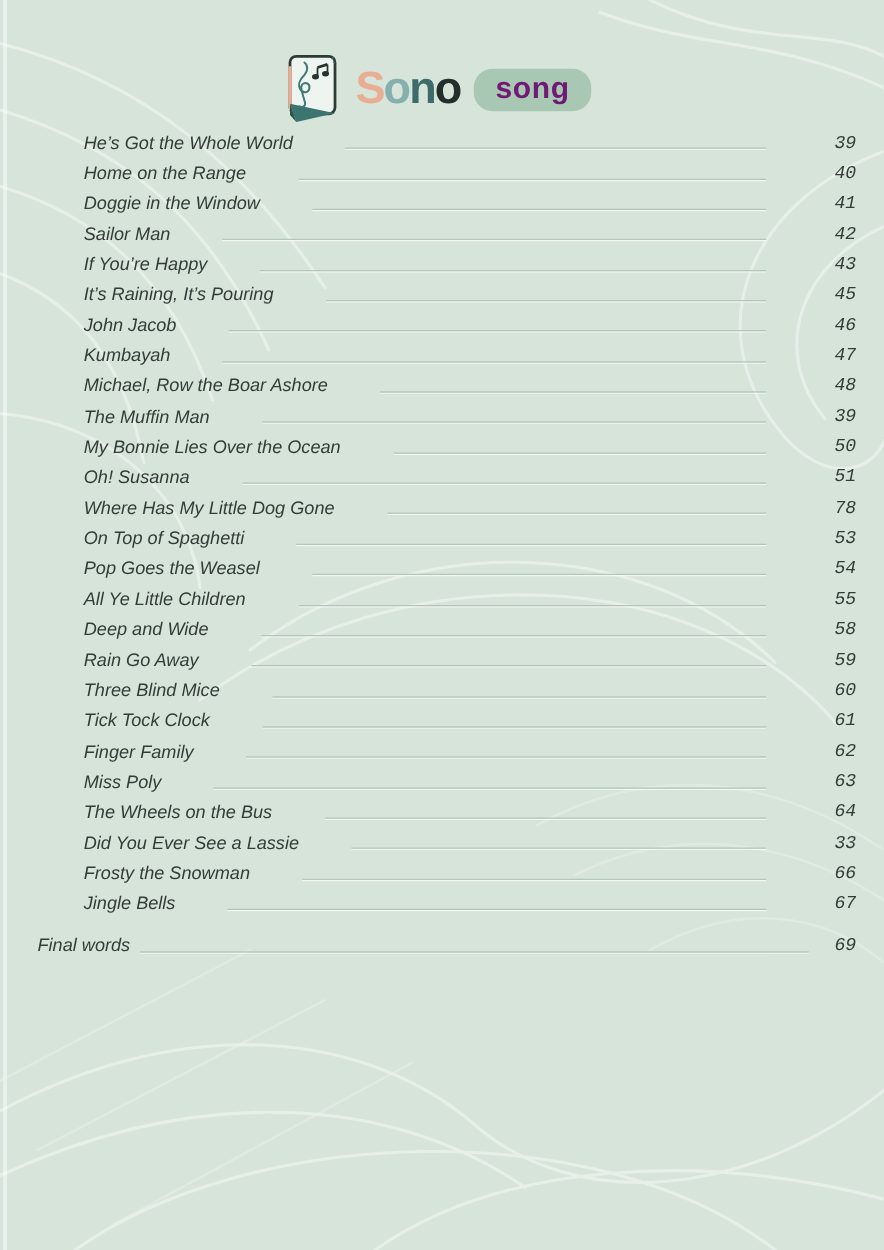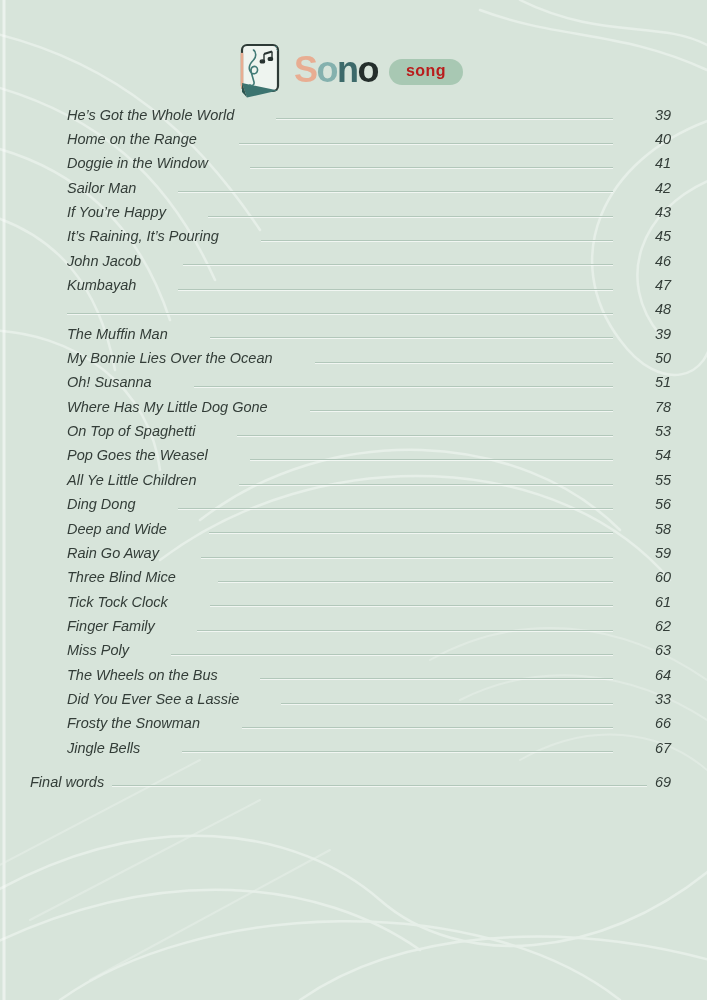--- a/index.html
+++ b/index.html
@@ -23,8 +23,8 @@
     font-family:"Liberation Sans",sans-serif;
   }
   .badge{
-    background:#a8c8b3;color:#b91c1c;
-    font-size:16px;font-weight:bold;letter-spacing:.5px;
+    background:#a8c8b3;color:#701a75;
+    font-size:24px;font-weight:bold;letter-spacing:.5px;
     padding:3px 17px 5px 17px;border-radius:15px;line-height:1.1;
     margin-top:4px;
   }

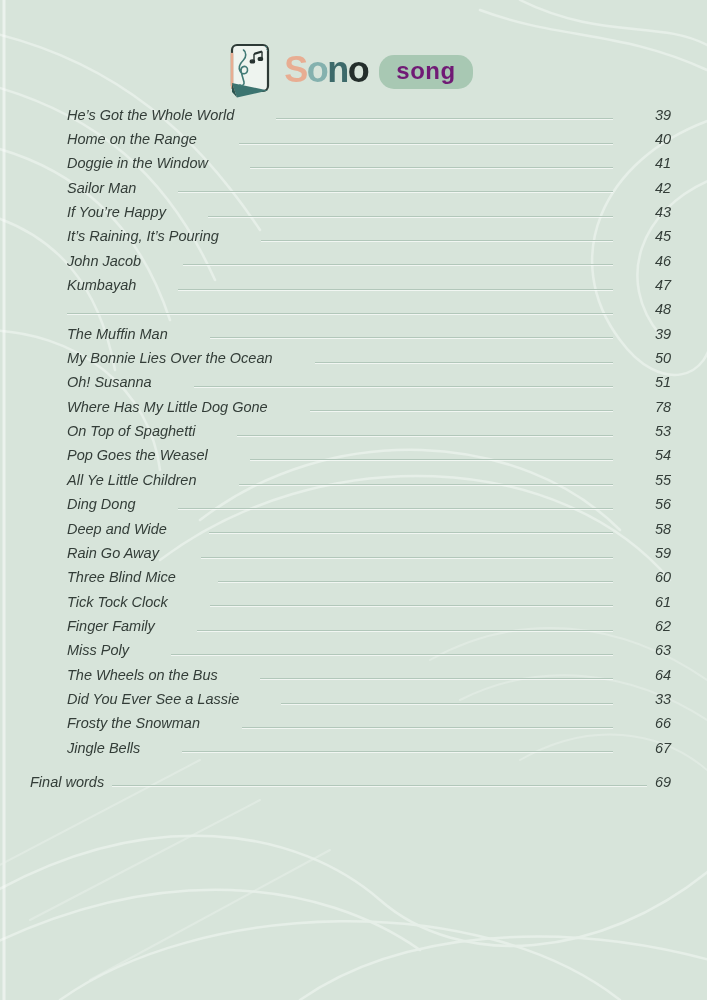--- a/index.html
+++ b/index.html
@@ -42,7 +42,7 @@
     border-bottom:1px solid #b2c7ba;
     box-shadow:0 1px 0 rgba(255,255,255,.65);
   }
-  .toc-page{min-width:30px;text-align:left;line-height:1.15;}
+  .toc-page{min-width:30px;text-align:right;line-height:1.15;font-family:Liberation Mono, monospace;}
   .other-list{margin-top:9px;}
   .other-list .toc-row{height:25.2px;}
 </style>

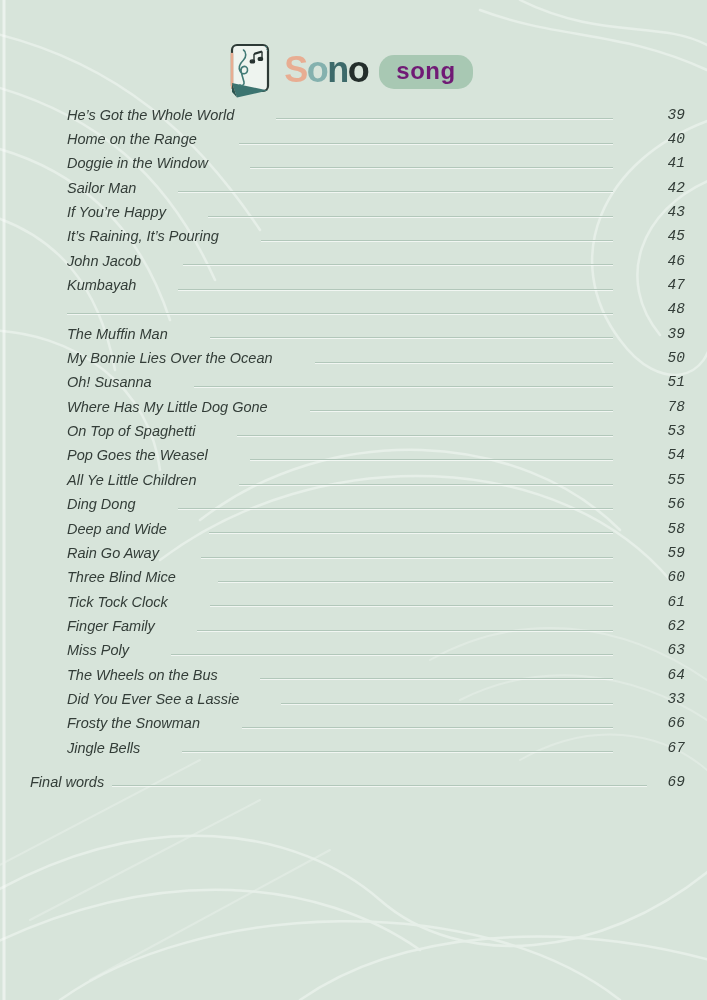--- a/index.html
+++ b/index.html
@@ -141,6 +141,7 @@
         <span class="toc-page">47</span>
       </div>
       <div class="toc-row">
+        <span class="toc-title">Michael, Row the Boar Ashore</span>
         <span class="leader"></span>
         <span class="toc-page">48</span>
       </div>

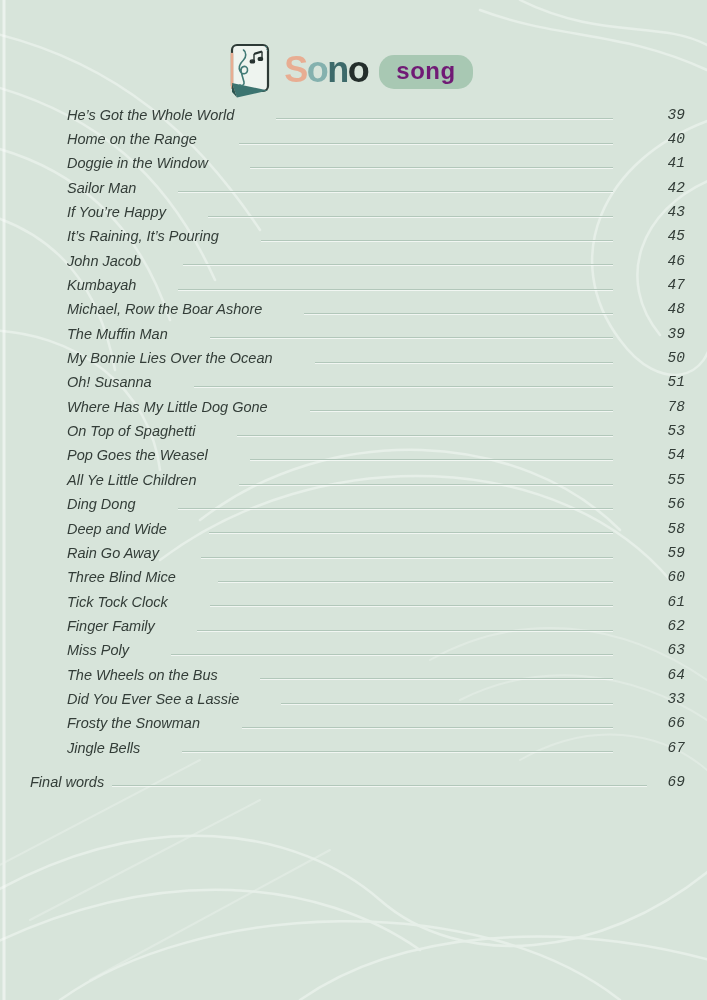--- a/index.html
+++ b/index.html
@@ -181,11 +181,6 @@
         <span class="toc-page">55</span>
       </div>
       <div class="toc-row">
-        <span class="toc-title">Ding Dong</span>
-        <span class="leader"></span>
-        <span class="toc-page">56</span>
-      </div>
-      <div class="toc-row">
         <span class="toc-title">Deep and Wide</span>
         <span class="leader"></span>
         <span class="toc-page">58</span>

